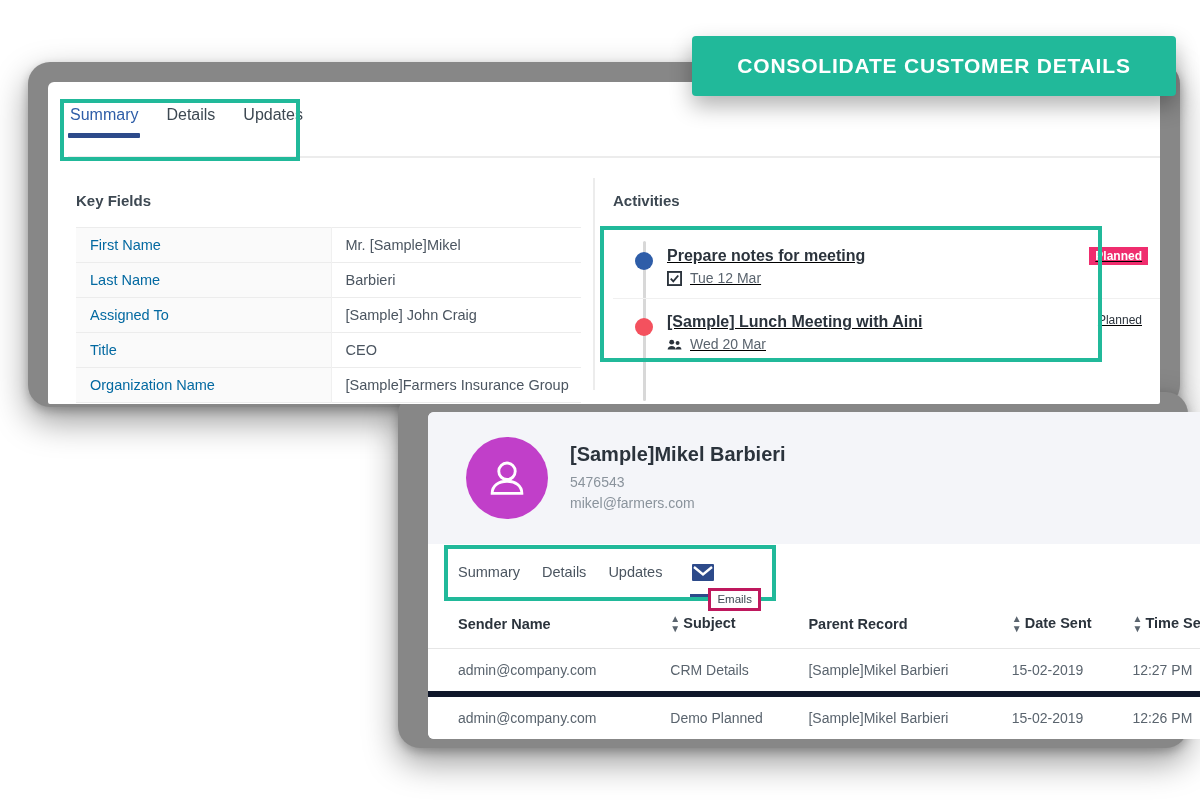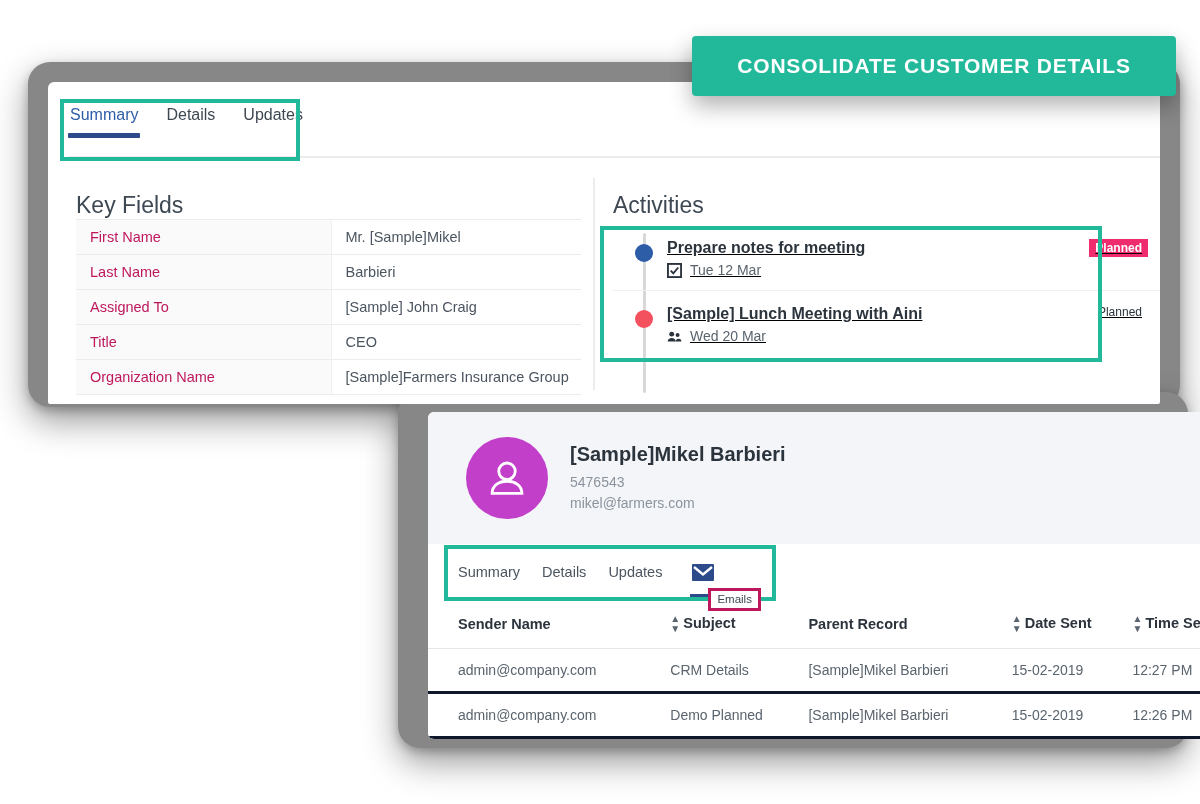--- a/index.html
+++ b/index.html
@@ -91,7 +91,8 @@
   .col-right { flex: 1; padding: 20px 0 0 18px; position: relative; }
 
   .section-title {
-    font-size: 23px; color: #3d4852; font-weight: normal;
+    font-size: 15px; color: #3d4852; font-weight: bold;
+    margin-bottom: 18px;
   }
 
   

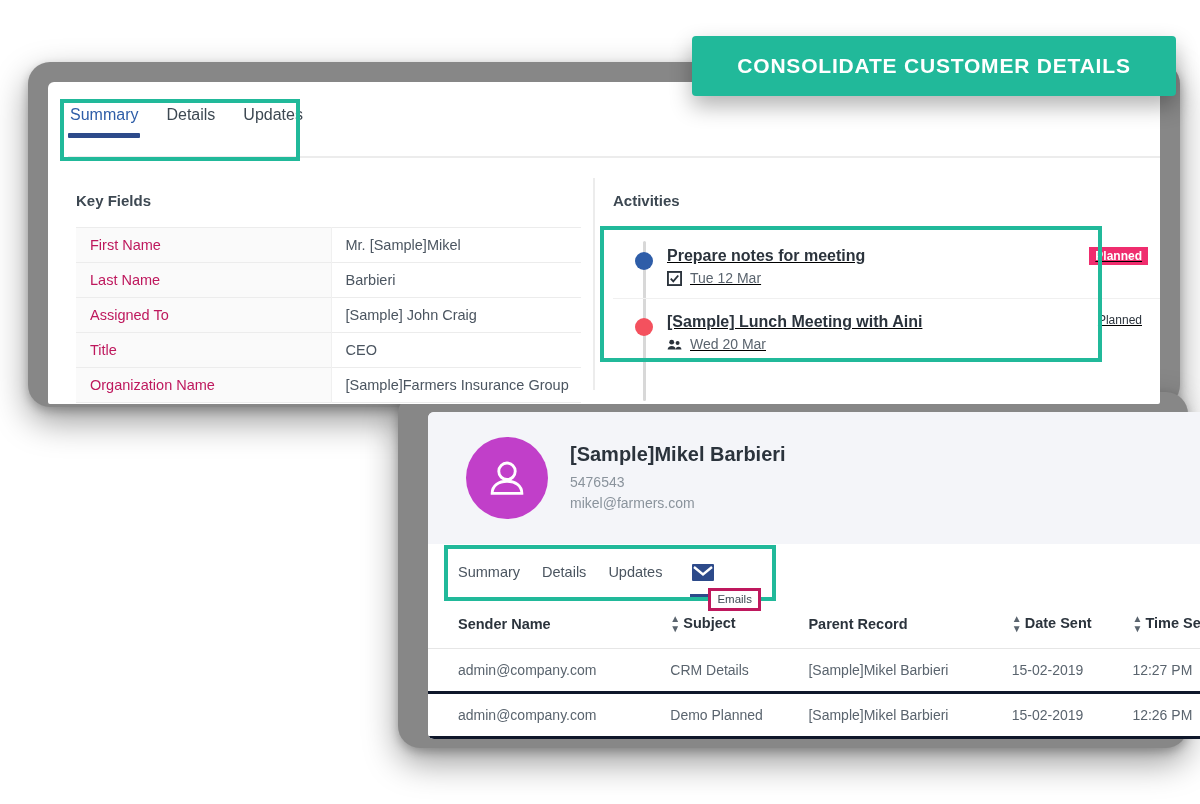--- a/index.html
+++ b/index.html
@@ -99,7 +99,7 @@
   .kf { width: 505px; border-collapse: collapse; }
   .kf tr { border-bottom: 1px solid #ececec; }
   .kf tr:first-child { border-top: 1px solid #ececec; }
-  .kf td { padding: 9px 0 9px 14px; font-size: 14.5px; color: #be185d; height: 33px; }
+  .kf td { padding: 9px 0 9px 14px; font-size: 14.5px; color: #0369a1; height: 33px; }
   .kf td.lab { width: 255px; background: #fafafa; border-right: 1px solid #f0f0f0; }
   .kf td.val { color: #4b5560; padding-left: 14px; }
 

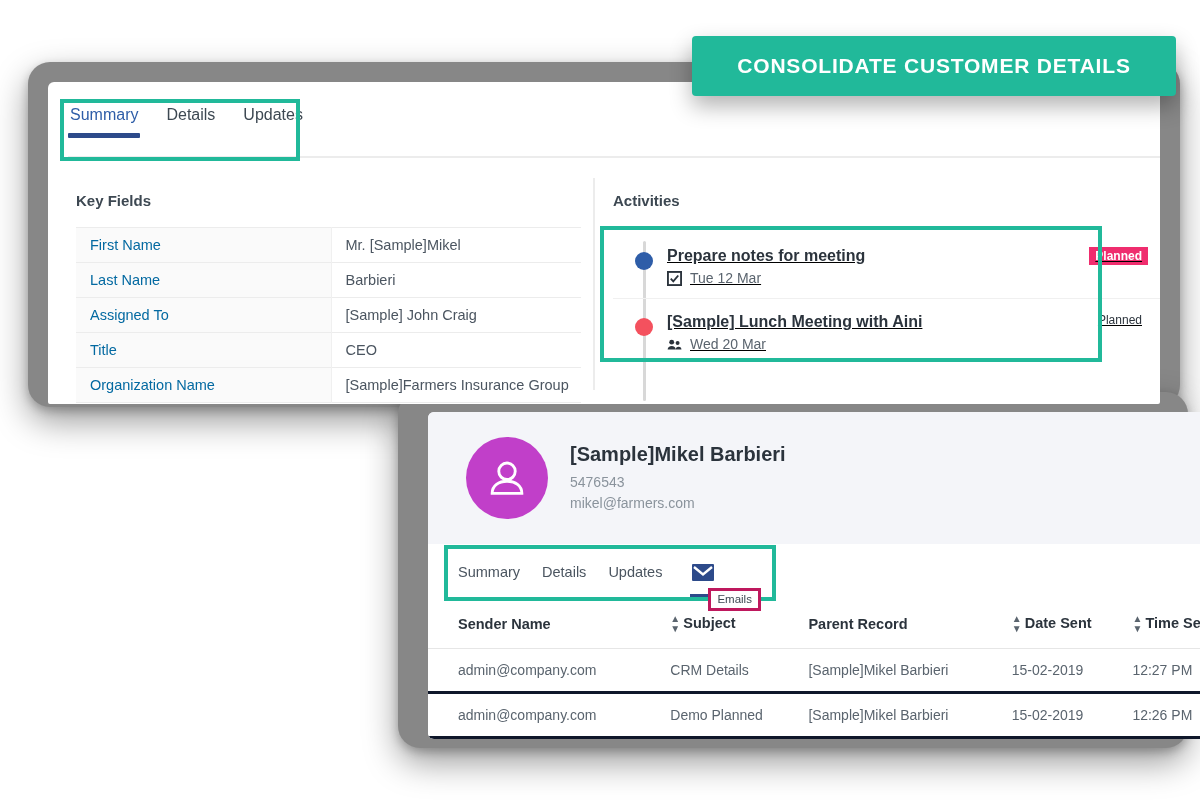--- a/index.html
+++ b/index.html
@@ -190,7 +190,7 @@
   table.et th:first-child, table.et td:first-child { padding-left: 30px; }
   table.et td {
     font-size: 14px; color: #5a646e;
-    padding: 13px 8px 13px 0; border-bottom: 3px solid #0f172a;
+    padding: 13px 8px 13px 0; border-bottom: 6px solid #0f172a;
     white-space: nowrap;
   }
   .sortic { display: inline-block; width: 9px; margin-right: 4px; color: #5a646e; font-size: 10px; line-height: 1; vertical-align: middle; }

